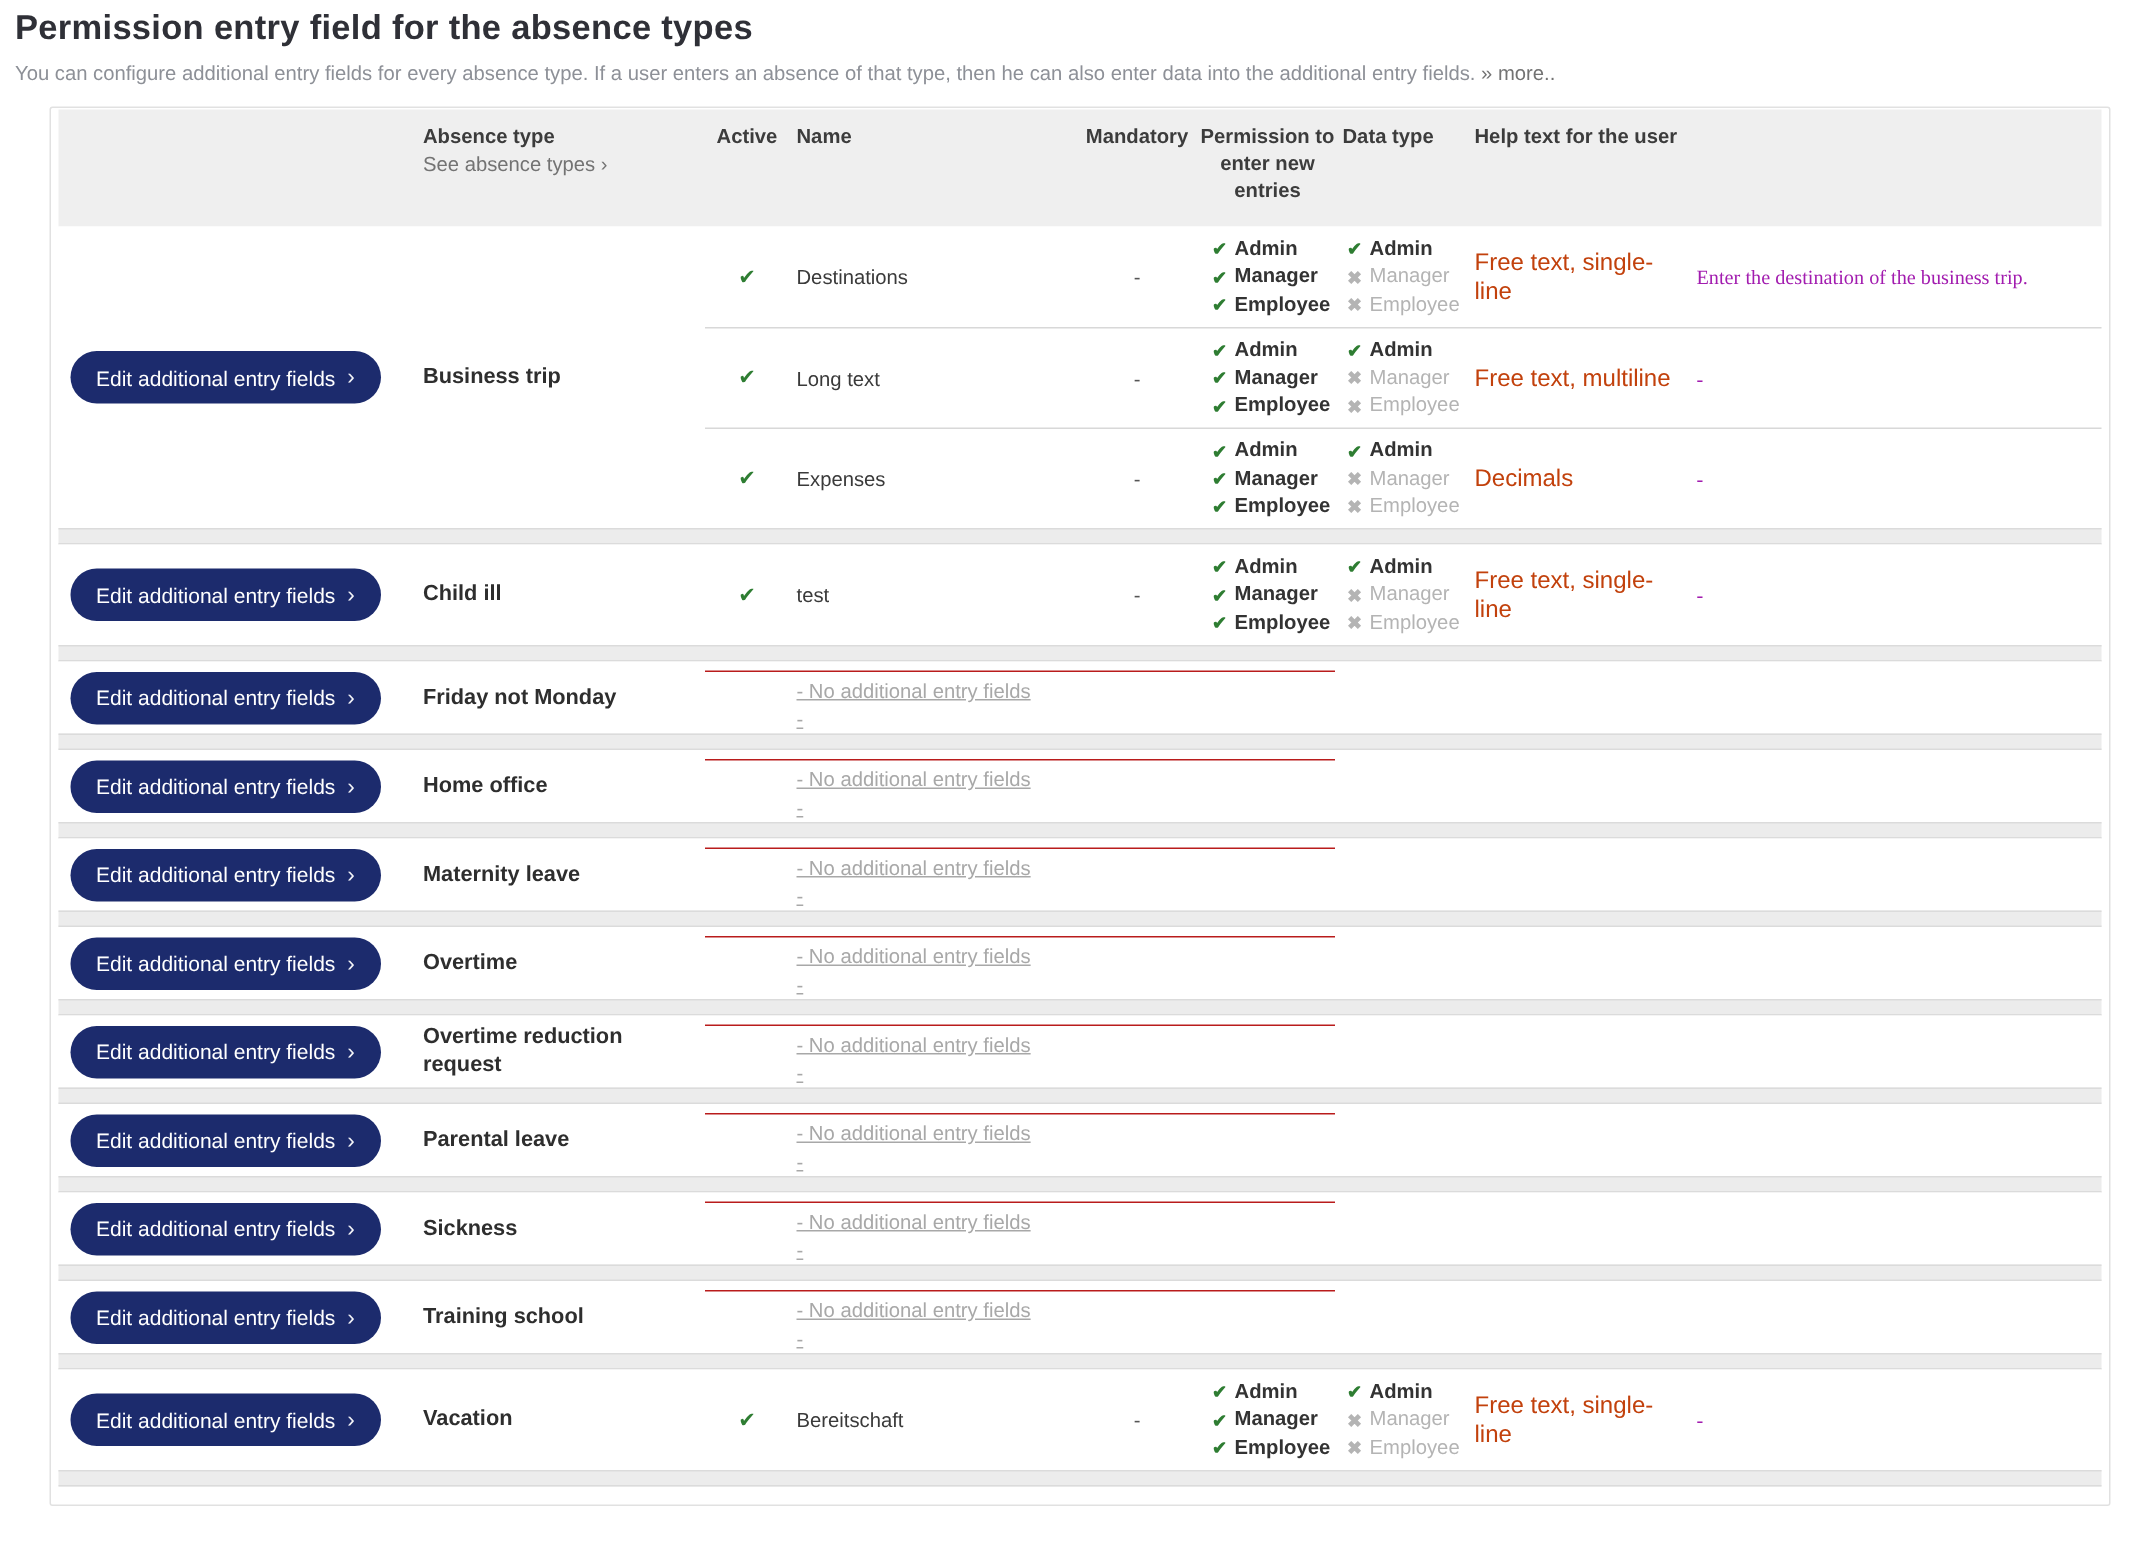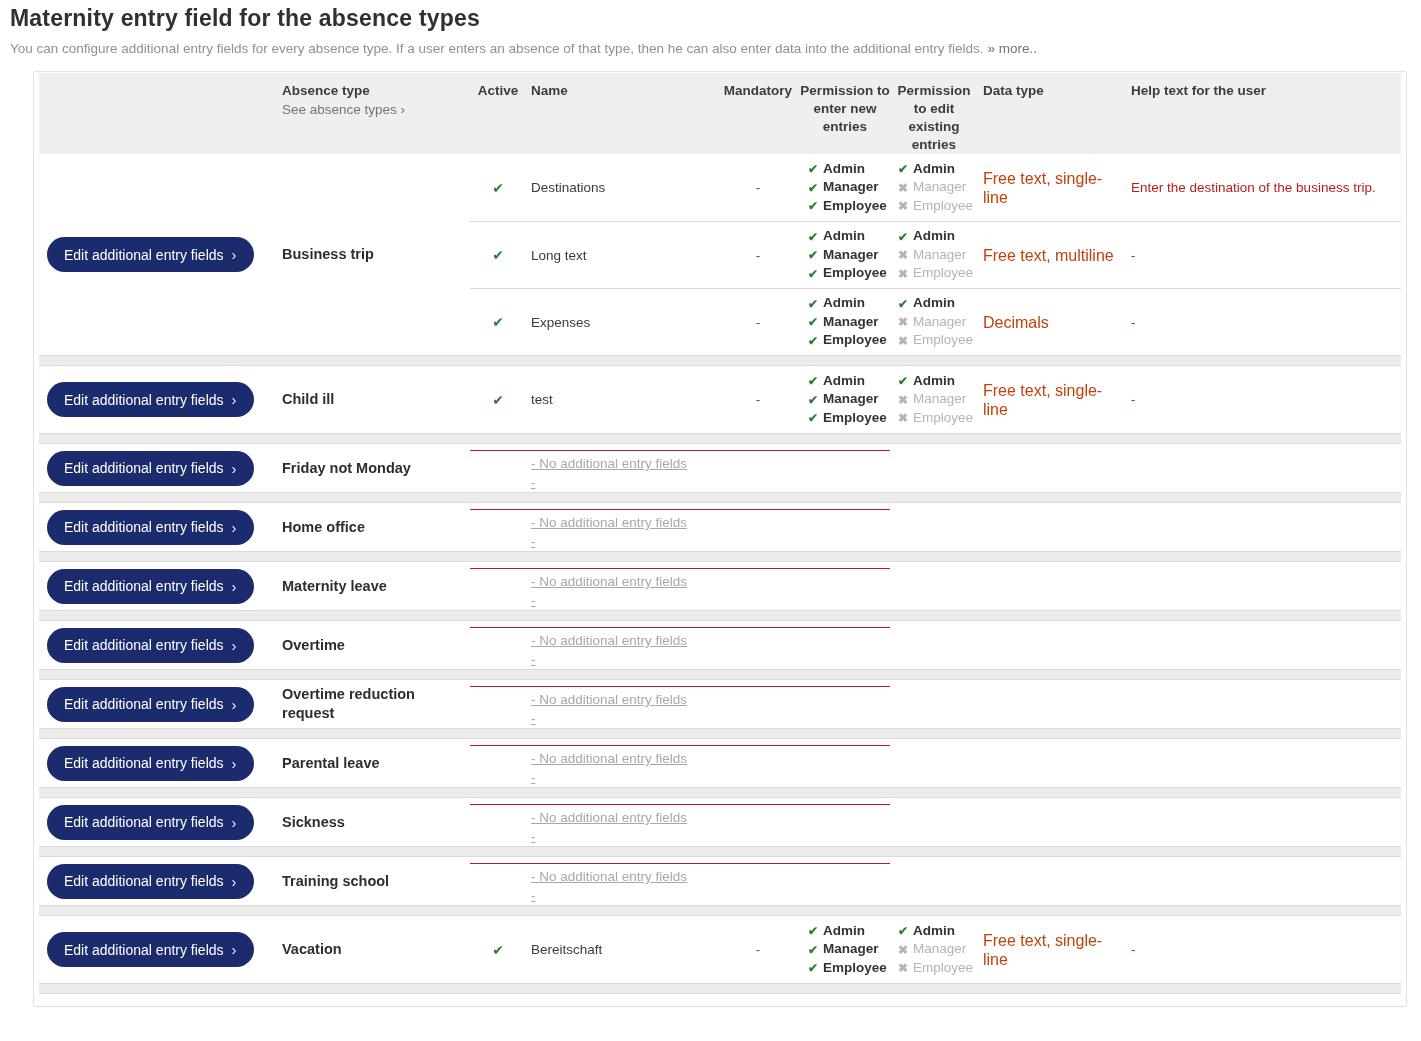--- a/index.html
+++ b/index.html
@@ -139,7 +139,7 @@
 <body>
 
 <div class="page">
-  <h1 class="page-title">Maternity entry field for the absence types</h1>
+  <h1 class="page-title">Permission entry field for the absence types</h1>
   <p class="page-desc"><span>You can configure additional entry fields for every absence type. If a user enters an absence of that type, then he can also enter data into the additional entry fields.</span> <a href="#">» more..</a></p>
 
   <div class="table-container">

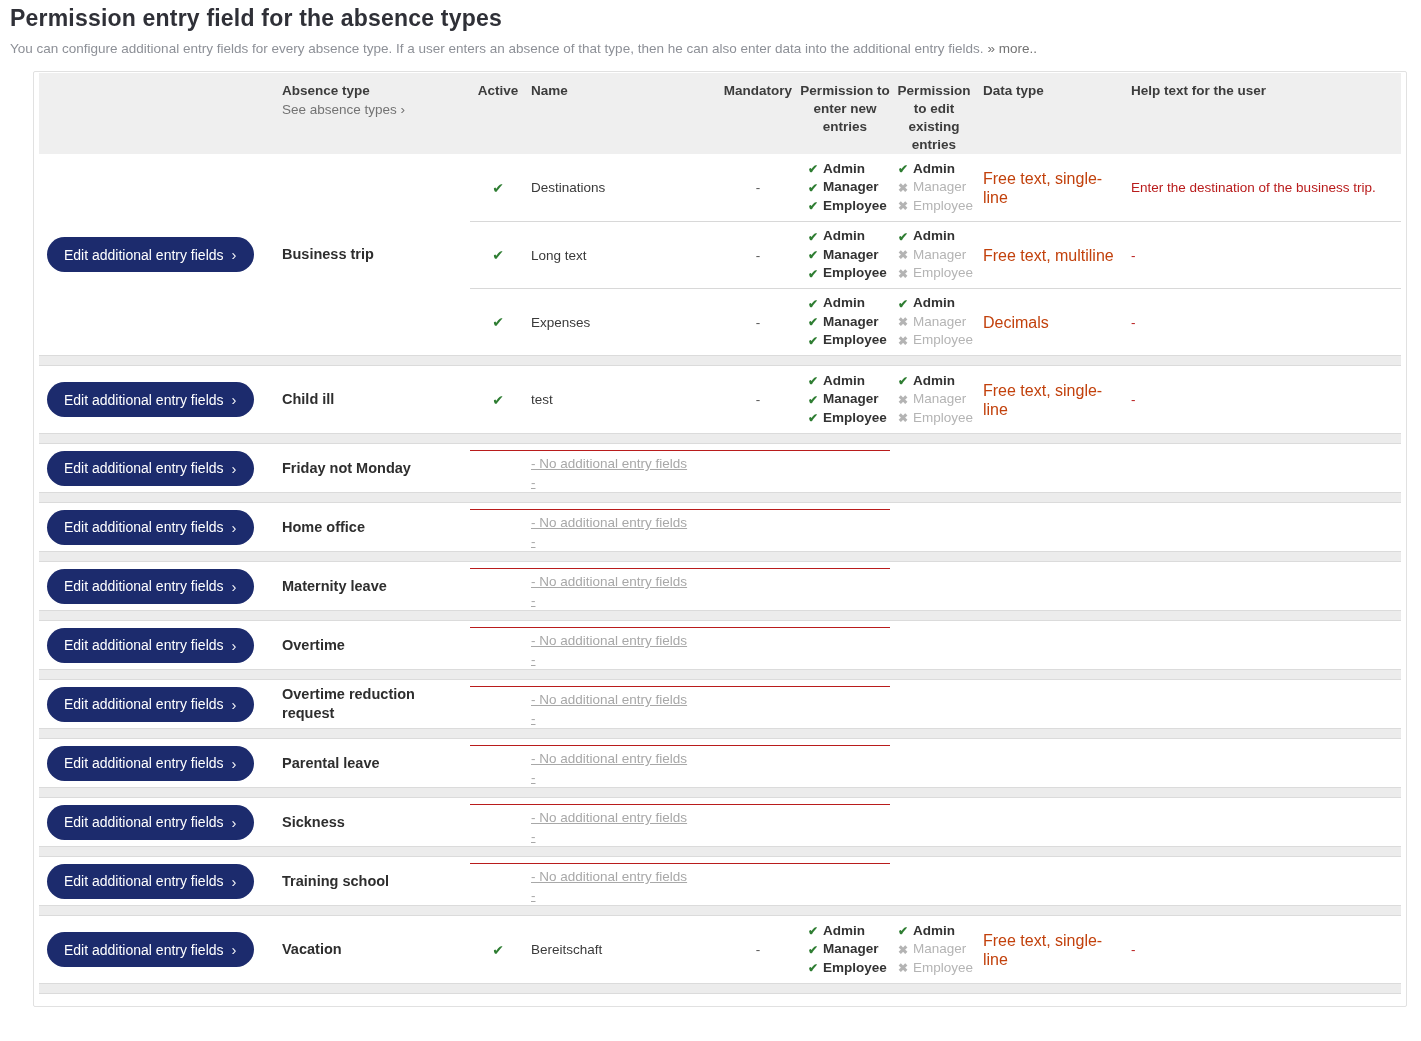--- a/index.html
+++ b/index.html
@@ -153,7 +153,6 @@
       <div class="col-name hdr-label">Name</div>
       <div class="col-mand hdr-label center">Mandatory</div>
       <div class="col-perm hdr-label center">Permission to enter new entries</div>
-      <div class="col-perm hdr-label center">Permission to edit existing entries</div>
       <div class="col-dtype hdr-label">Data type</div>
       <div class="col-help hdr-label">Help text for the user</div>
     </div>

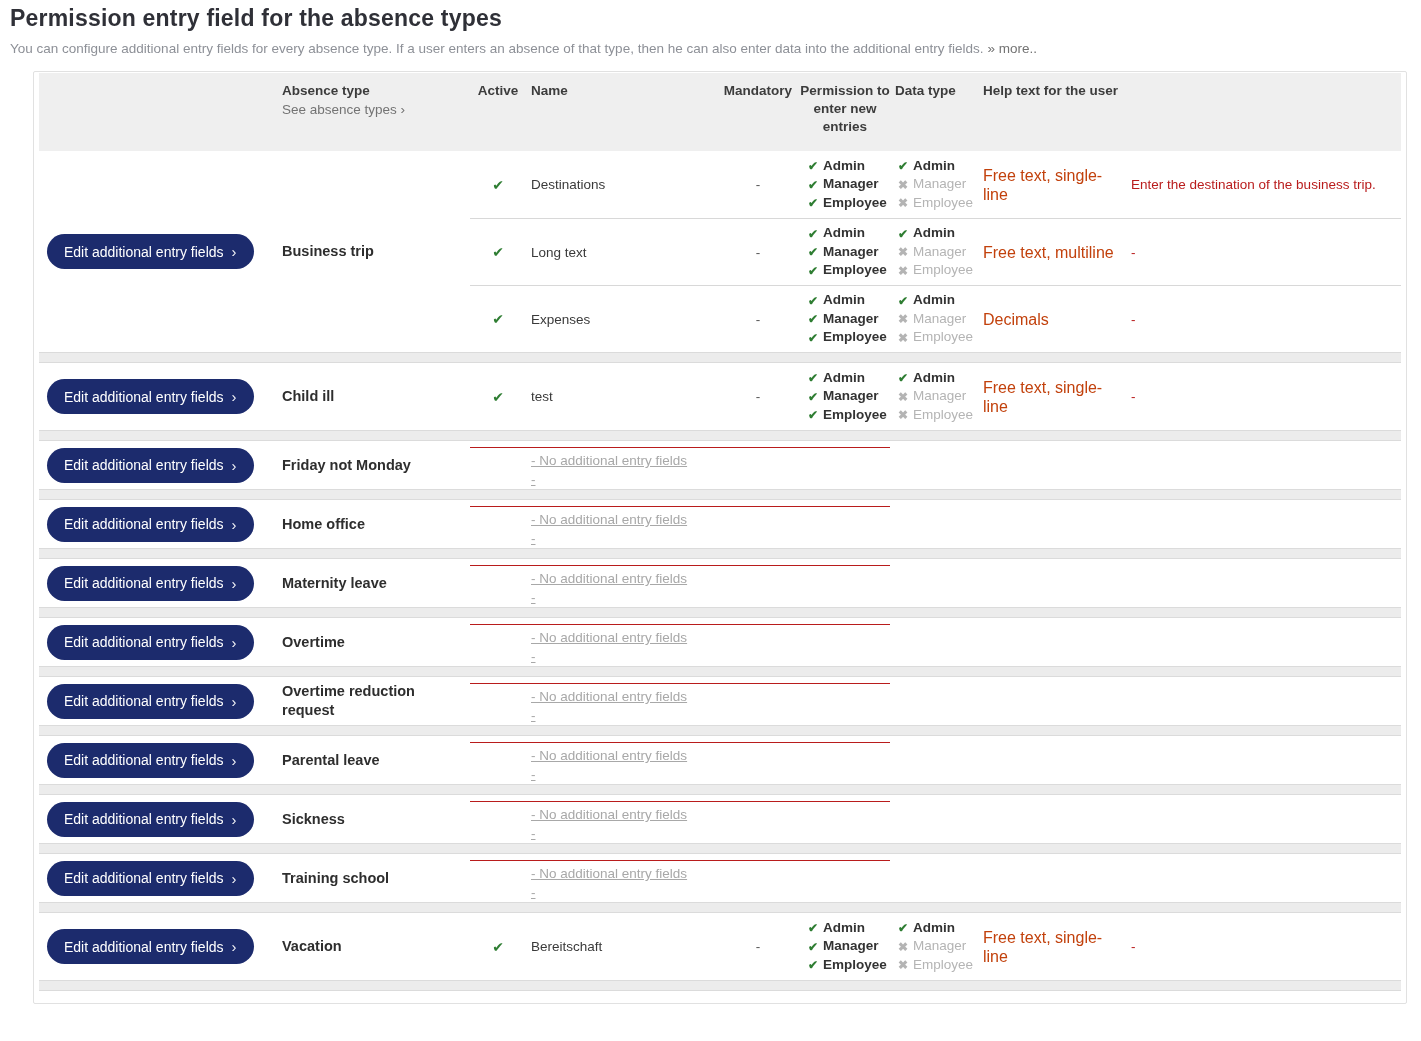--- a/index.html
+++ b/index.html
@@ -122,7 +122,7 @@
   .perm.denied .picon { color: #b4b4b4; }
   .perm.denied .plabel { color: #b4b4b4; font-weight: 400; }
   .c-dtype { padding-left: 5px; padding-right: 10px; font-size: 16px; color: #c2410c; line-height: 19px; }
-  .c-help { padding-left: 5px; padding-right: 25px; font-size: 13.5px; color: #b91c1c; line-height: 19px; }
+  .c-help { padding-left: 5px; padding-right: 25px; font-size: 13.5px; color: #a21caf; line-height: 19px; font-family: Liberation Serif, serif; }
   
   .nofields-wrap { min-height: 48px; padding-top: 6px; }
   .nofields {

